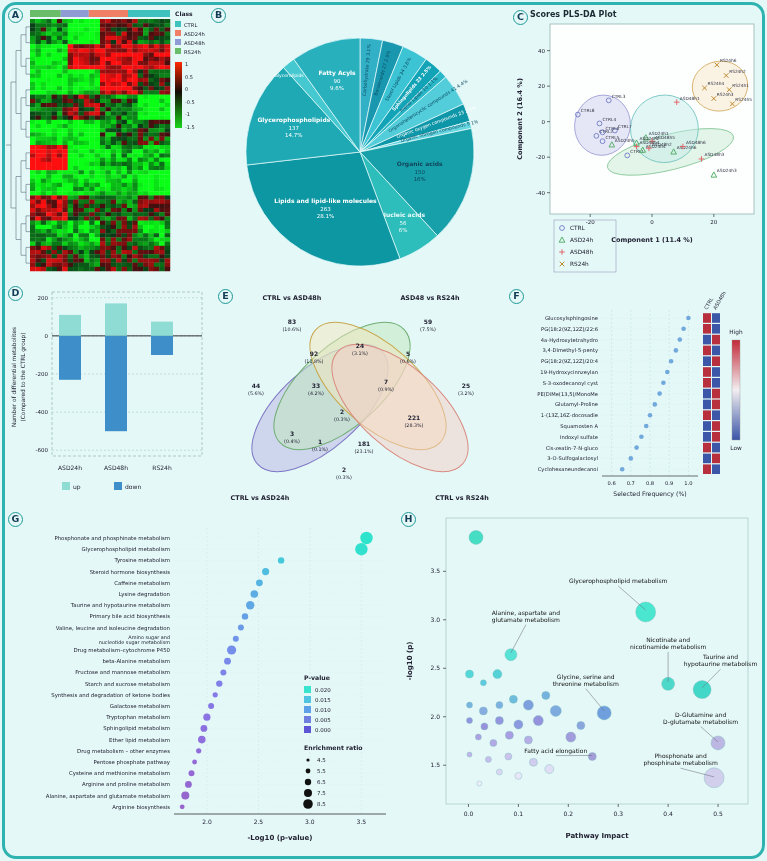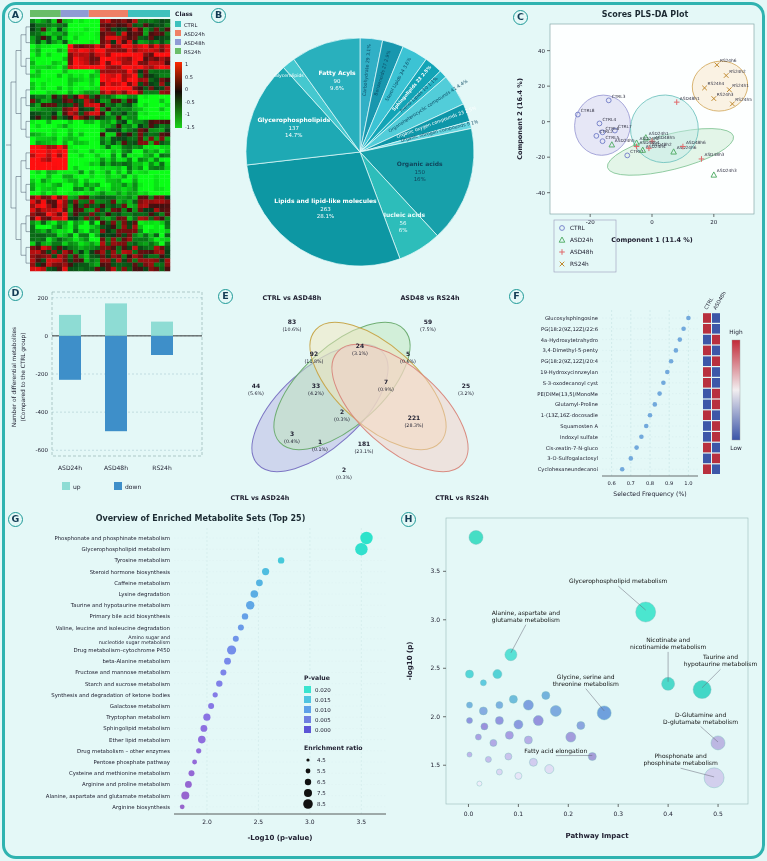--- a/index.html
+++ b/index.html
@@ -9,7 +9,7 @@
   .frame{position:absolute;inset:2px;border:3px solid #2fb3b0;border-radius:14px;pointer-events:none}
   .panel-label{position:absolute;width:15px;height:15px;border:1.6px solid #1f9a98;border-radius:50%;color:#143c55;font-size:9.5px;font-weight:bold;text-align:center;line-height:12.5px;z-index:5}
   svg.abs{position:absolute}
-  .ptitle{position:absolute;font-size:8px;font-weight:bold;color:#1c2b33;text-align:center;z-index:4}
+  .ptitle{position:absolute;font-size:8px;font-weight:bold;color:#1c2b33;z-index:4}
 </style>
 </head>
 <body>

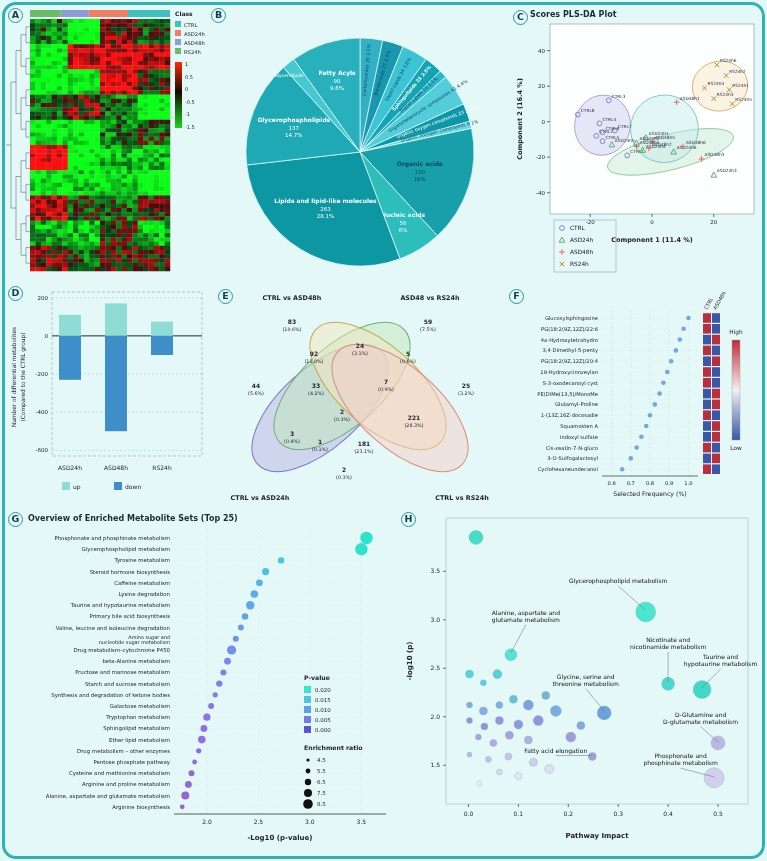--- a/index.html
+++ b/index.html
@@ -27,7 +27,6 @@
   <div class="panel-label" style="left:401px;top:512px">H</div>
 
   <div class="ptitle" style="left:530px;top:10px;width:230px">Scores PLS-DA Plot</div>
-  <div class="ptitle" style="left:28px;top:514px;width:345px">Overview of Enriched Metabolite Sets (Top 25)</div>
 
   <svg id="svgA" class="abs" style="left:4px;top:4px" width="204" height="276">
       <g>

